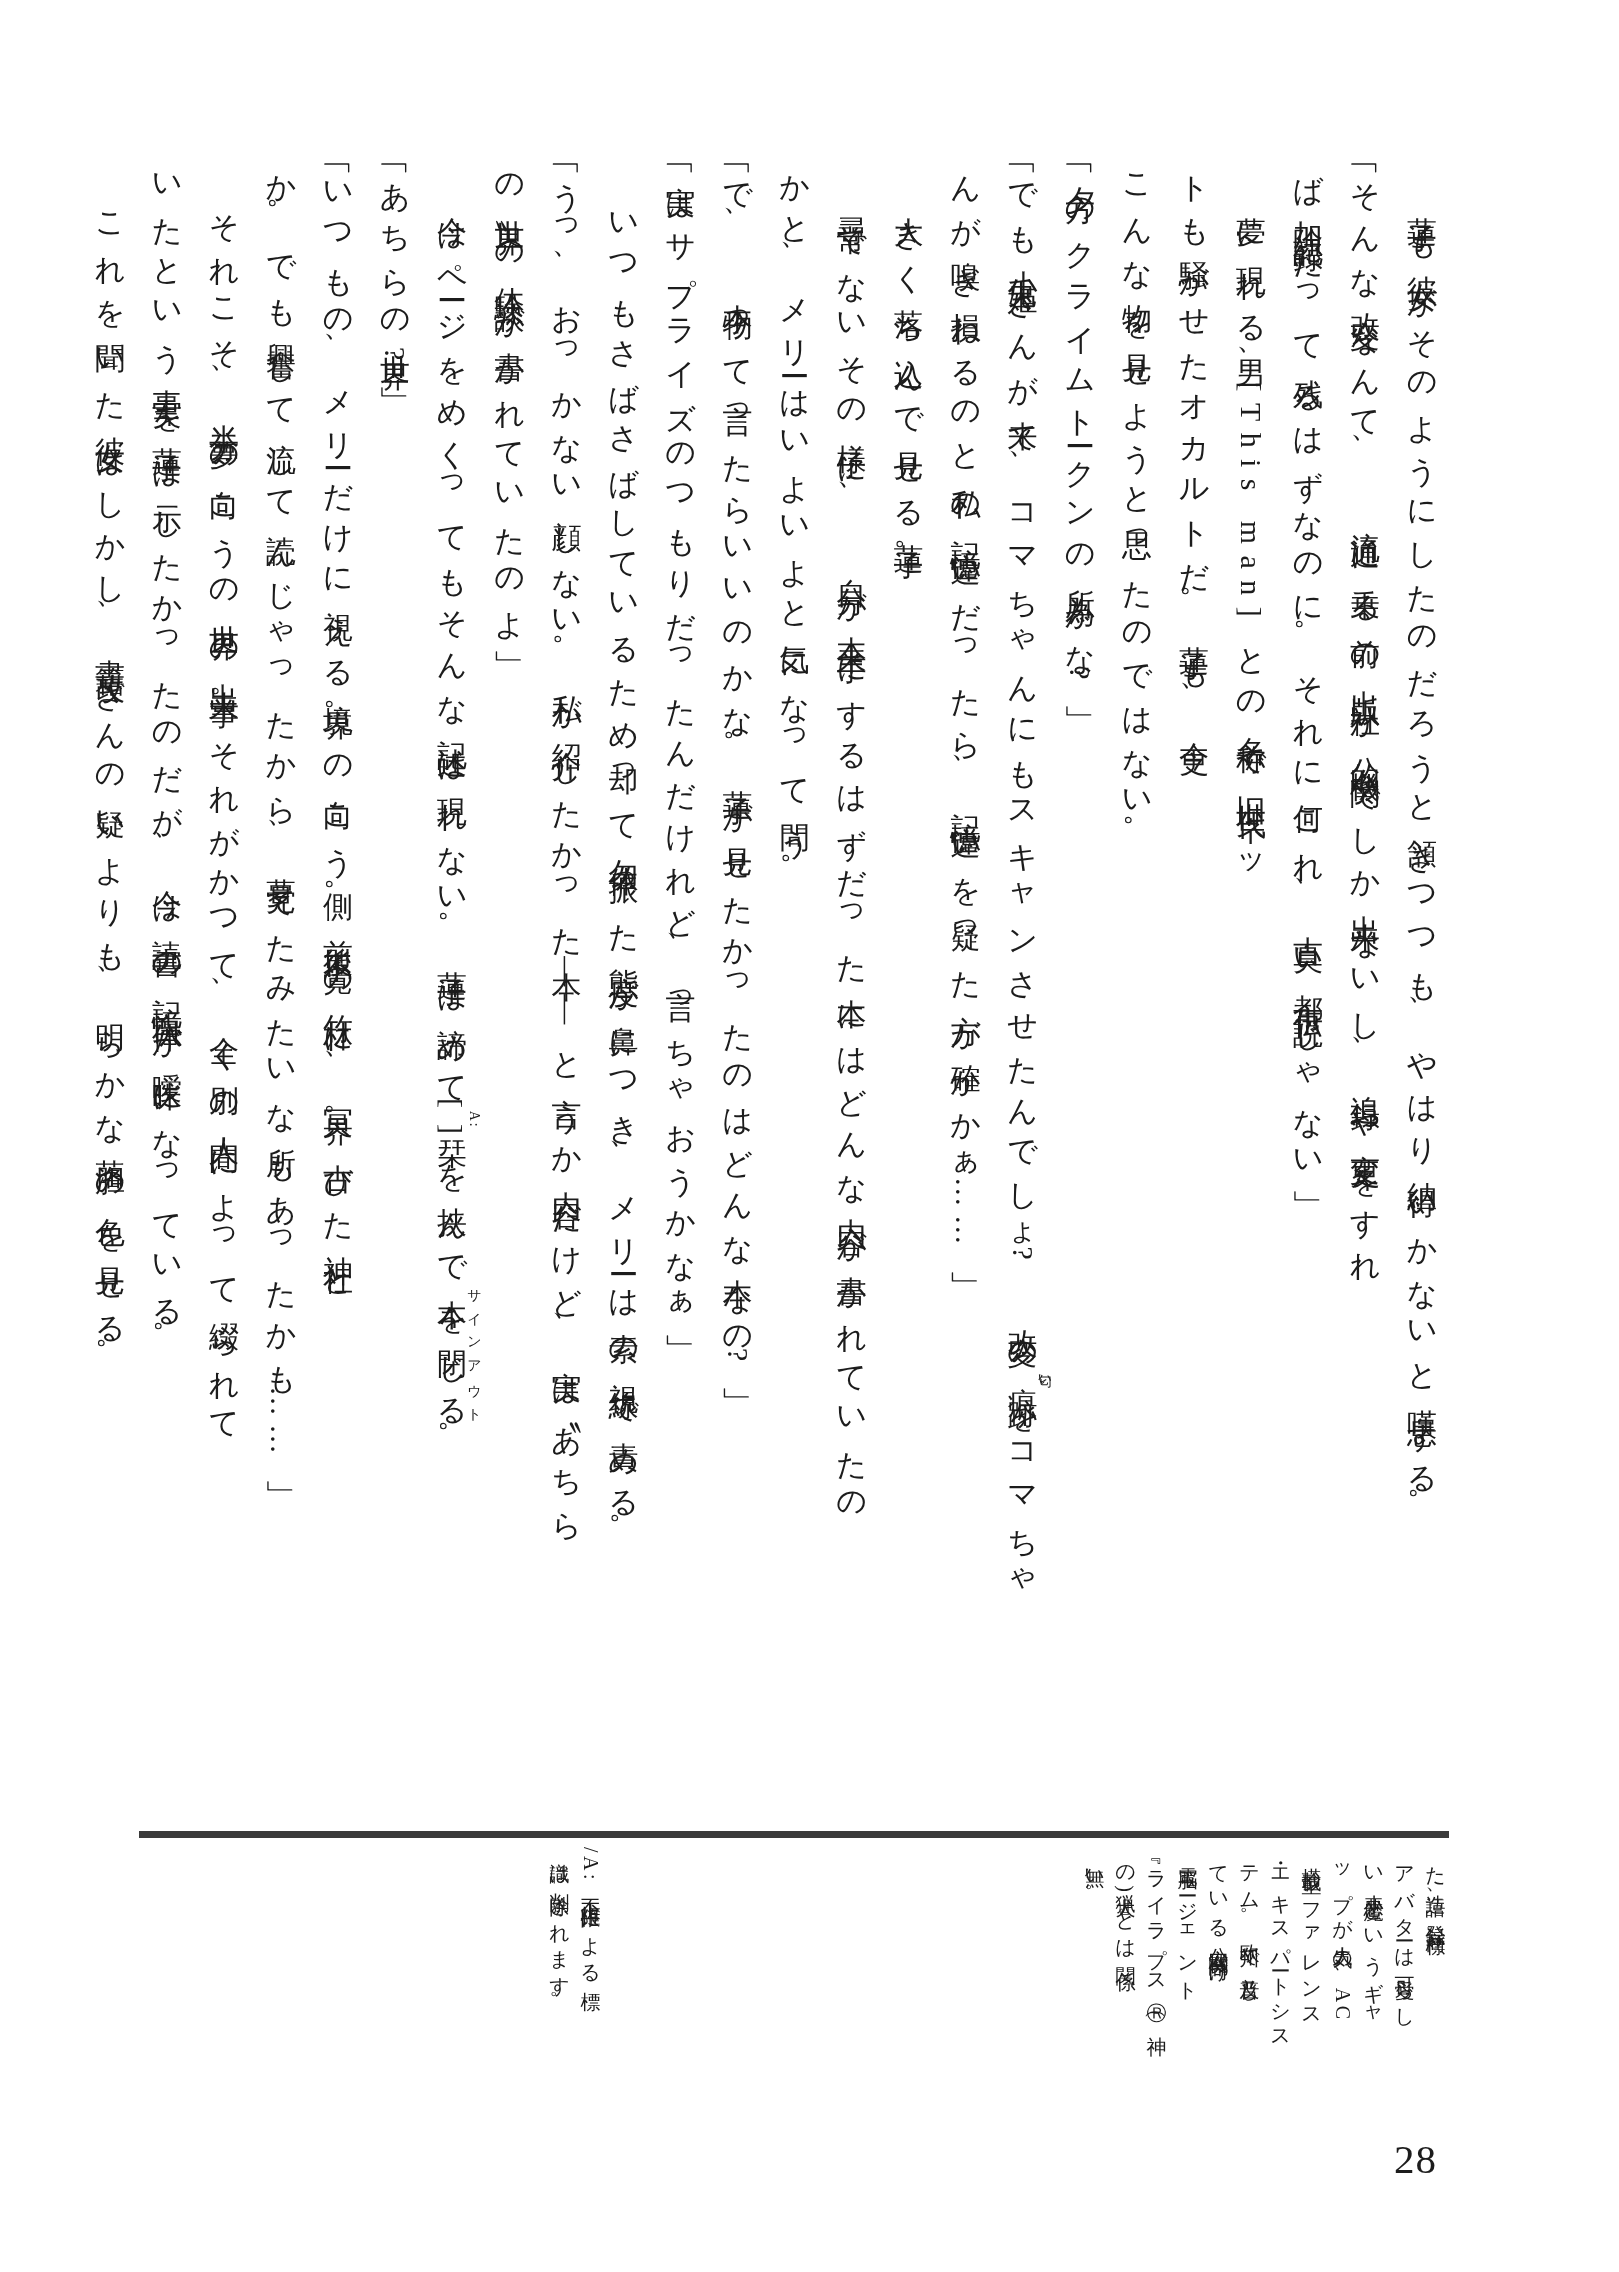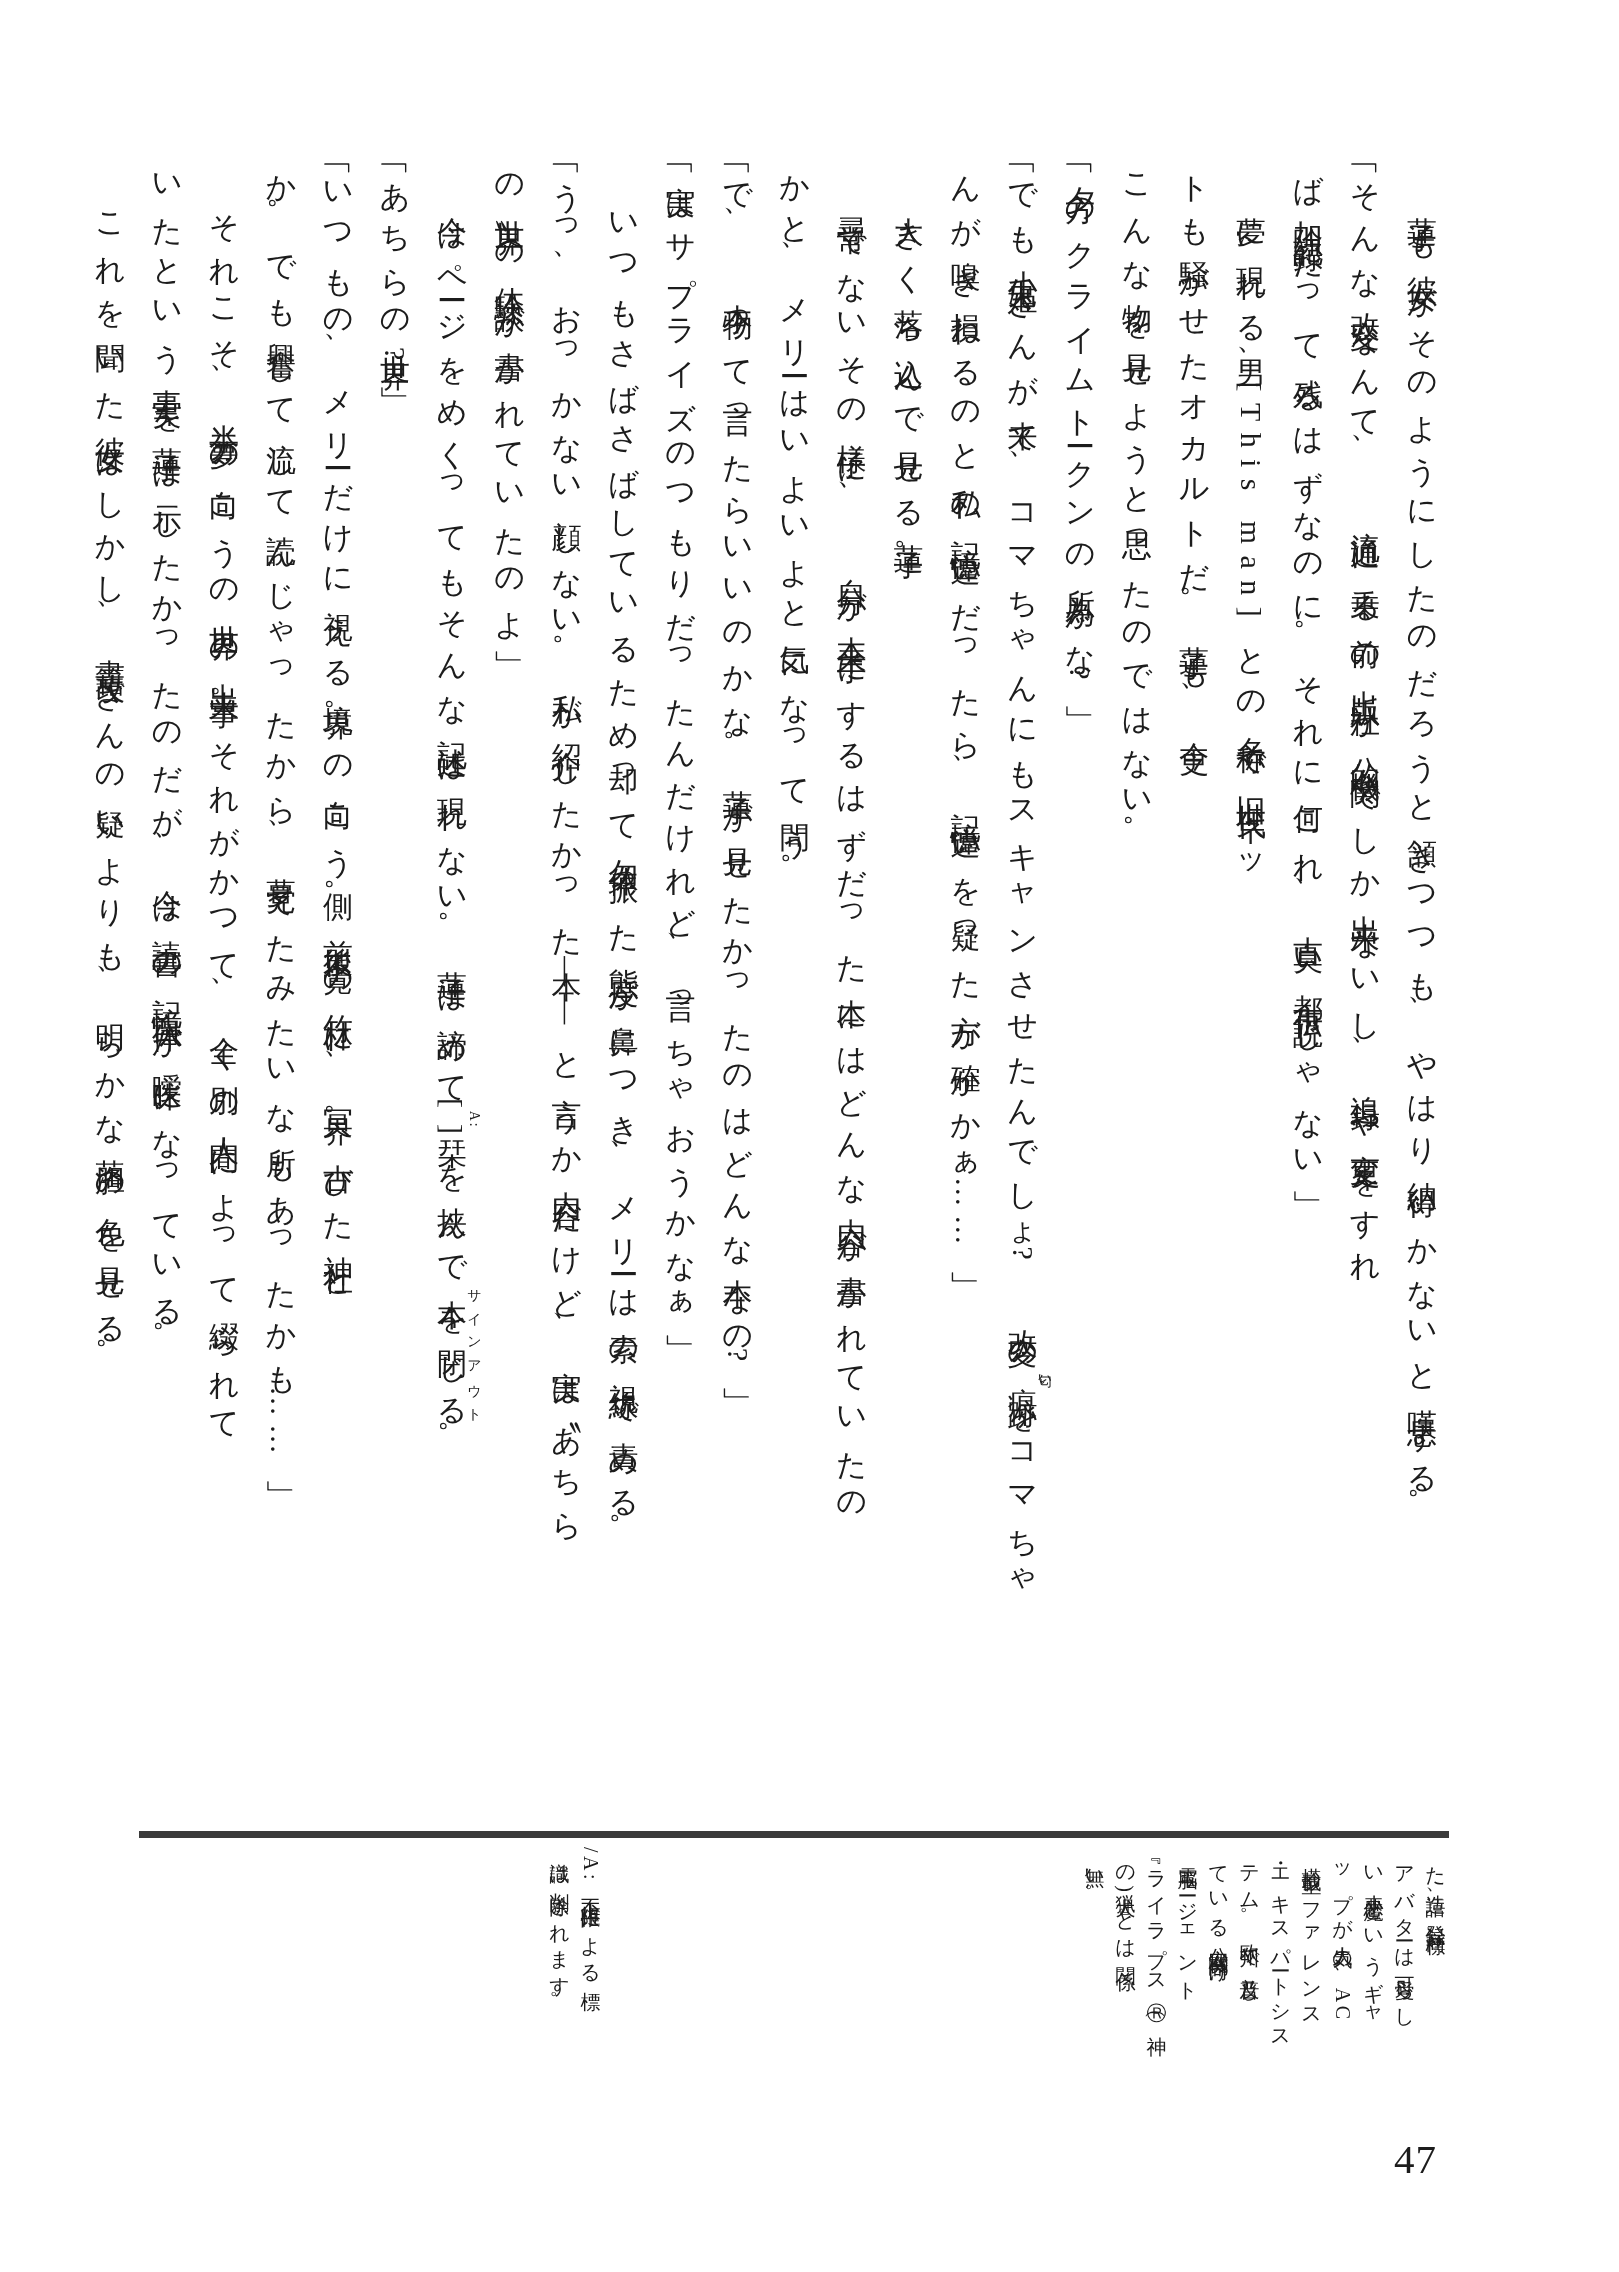--- a/index.html
+++ b/index.html
@@ -116,7 +116,7 @@
       <p>識は削除されます。</p>
     </div>
 
-  <div class="page-number">47</div>
+  <div class="page-number">28</div>
 
 </div>
 

